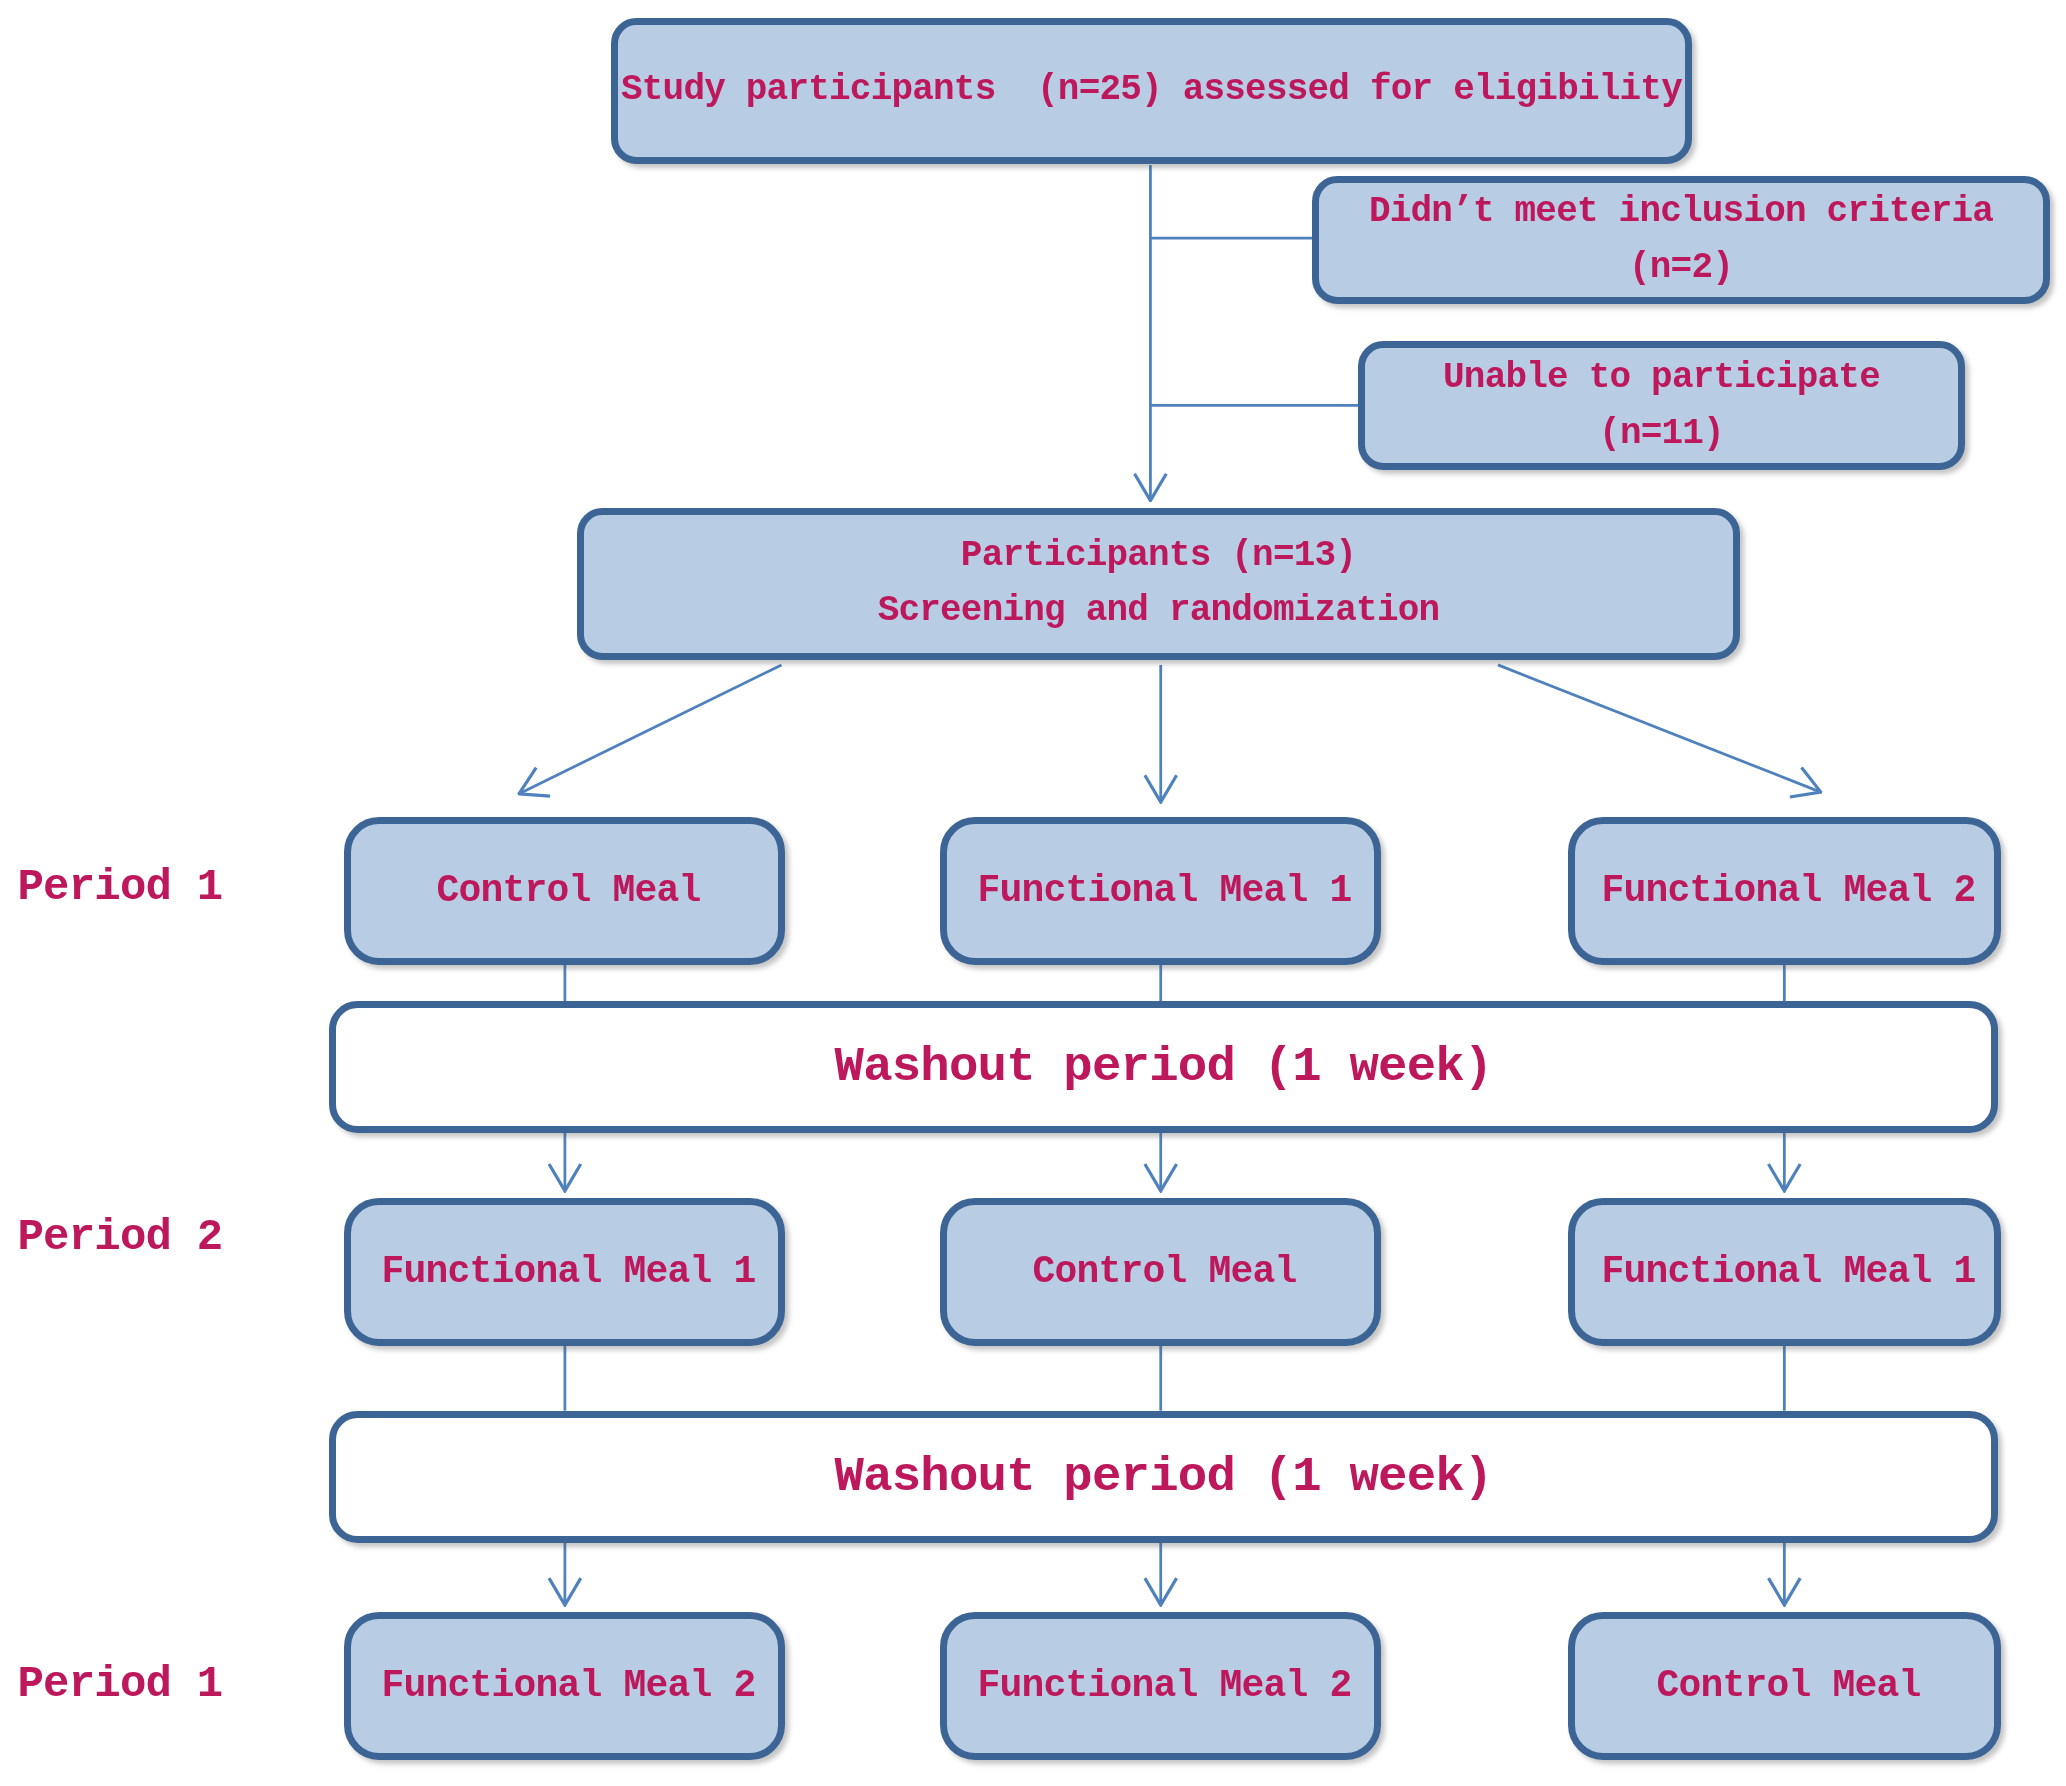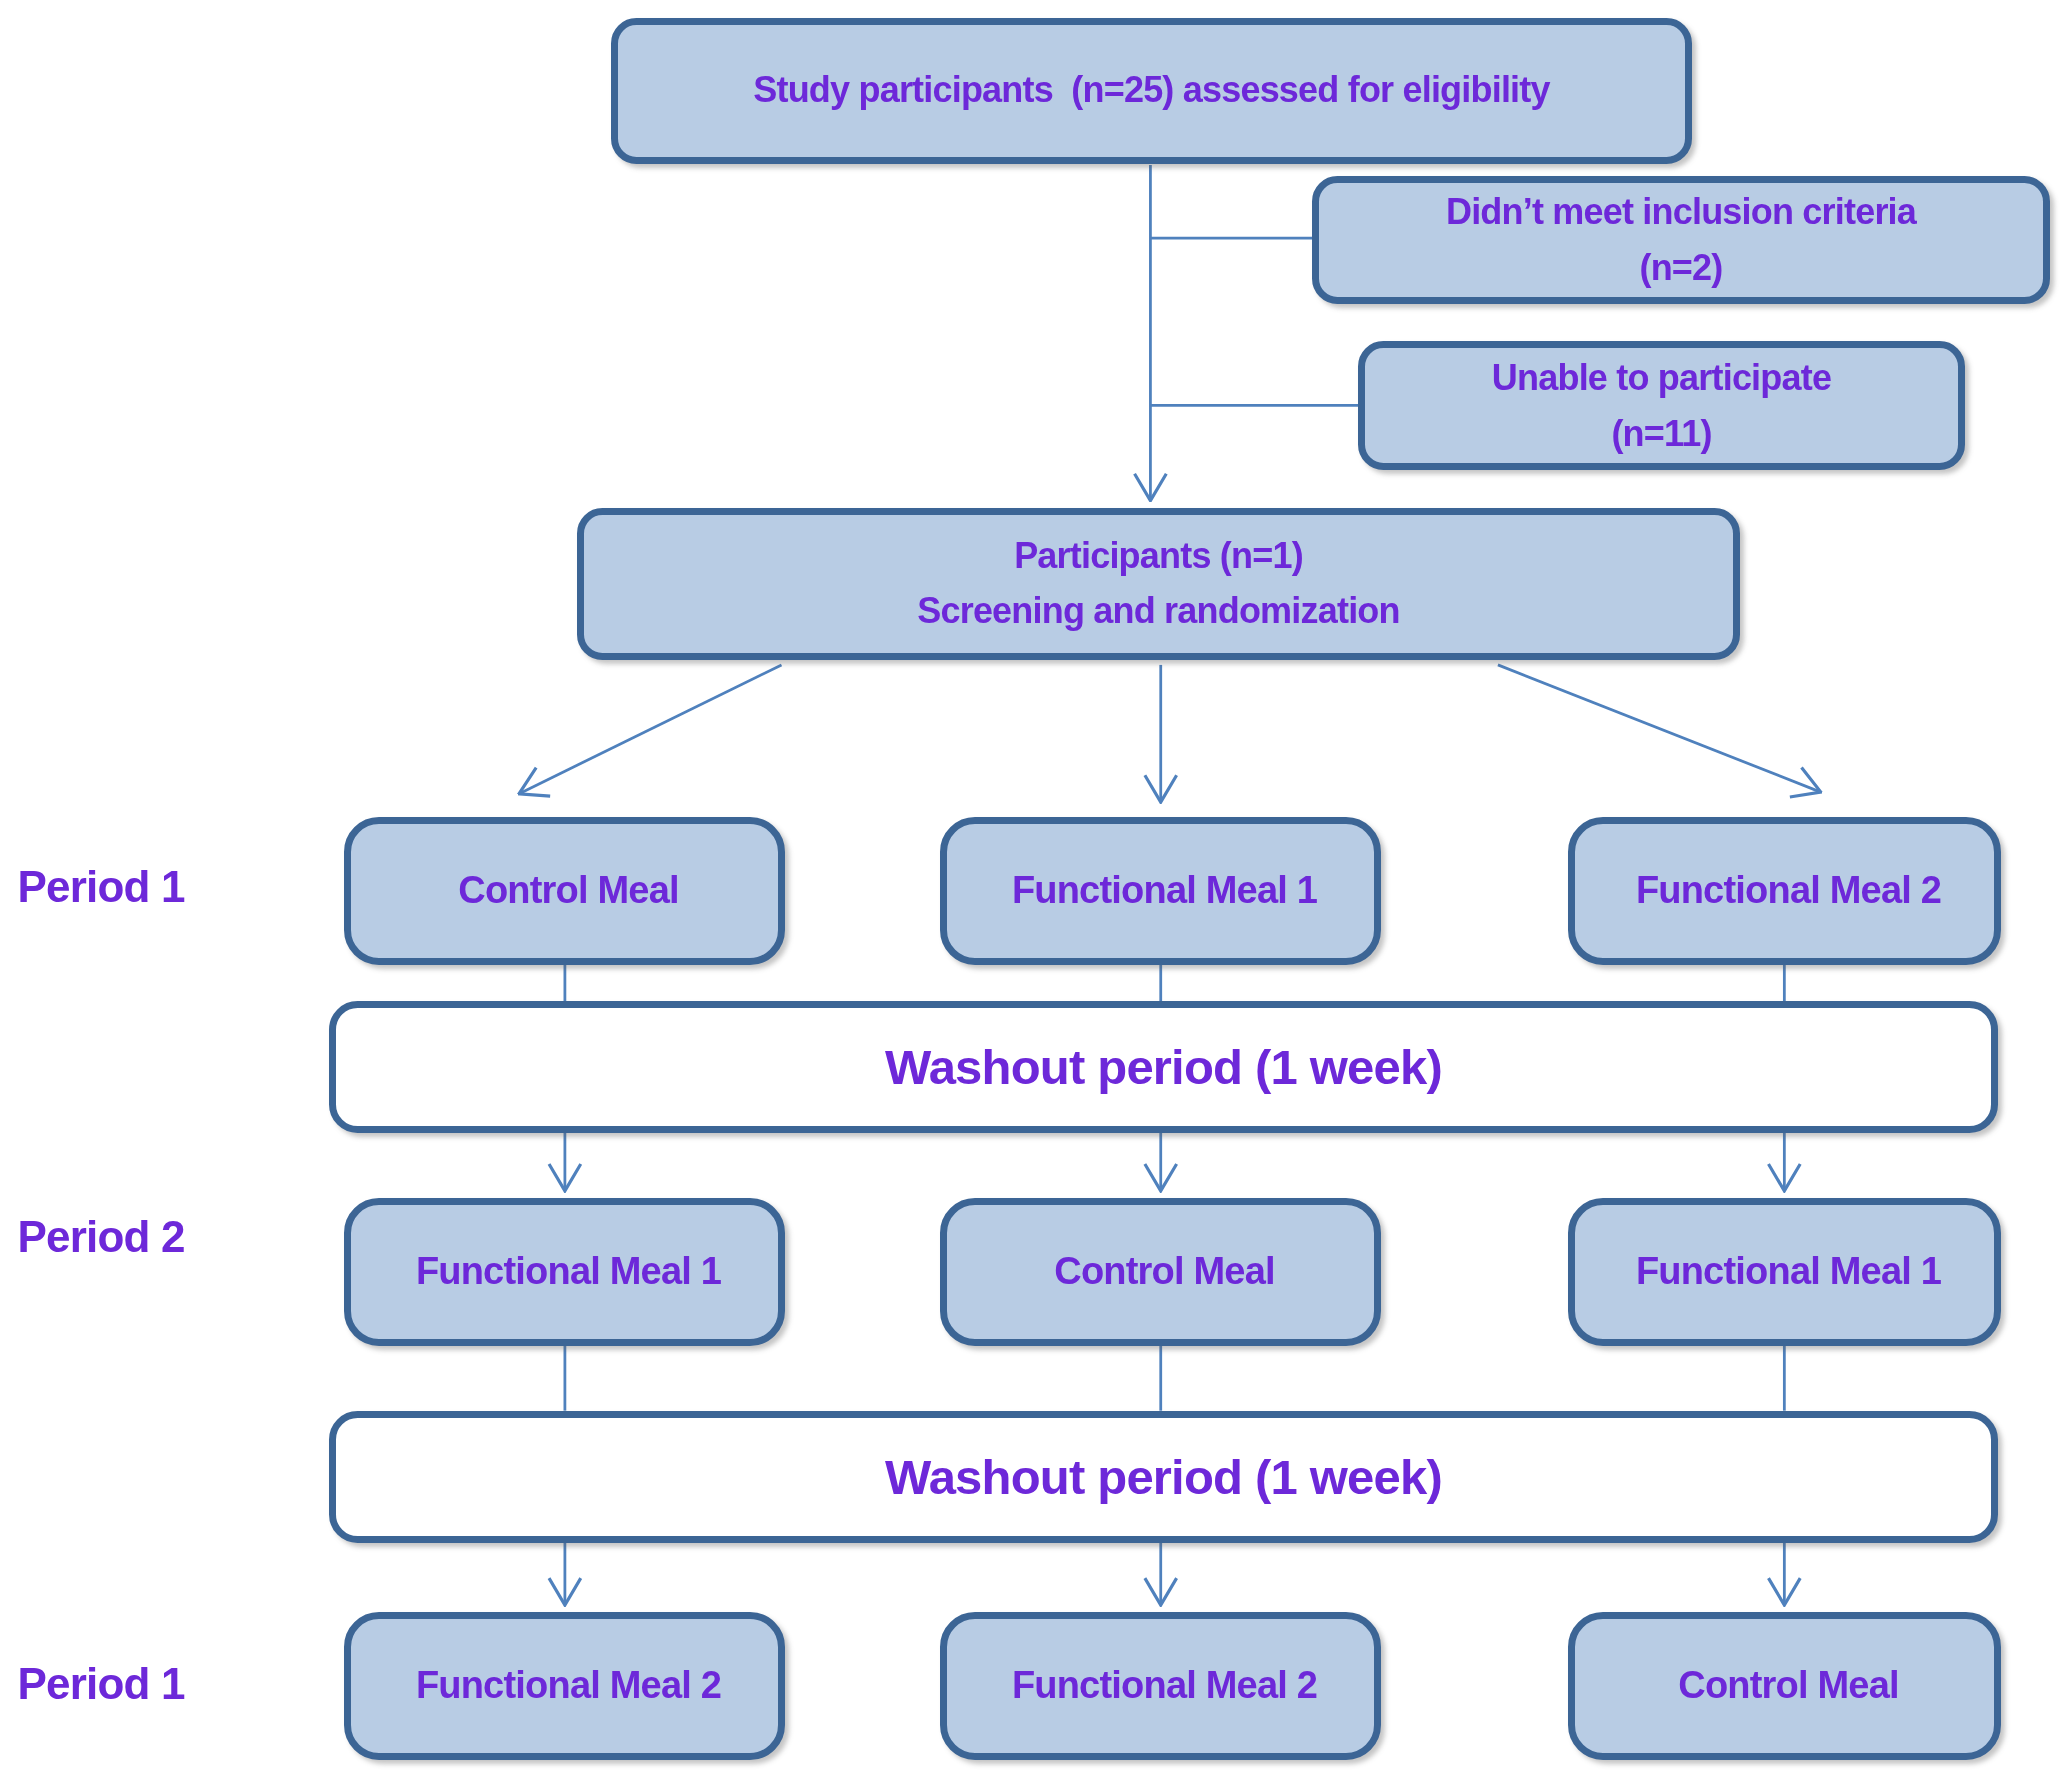--- a/index.html
+++ b/index.html
@@ -7,9 +7,9 @@
     position:relative;
     width:2066px;height:1786px;
     background:#ffffff;
-    font-family:Liberation Sans, sans-serif;
+    font-family:Liberation Mono, monospace;
     font-weight:bold;
-    color:#6d28d9;
+    color:#be185d;
     overflow:hidden;
   }
   #connectors{position:absolute;left:0;top:0;width:2066px;height:1786px;pointer-events:none;}

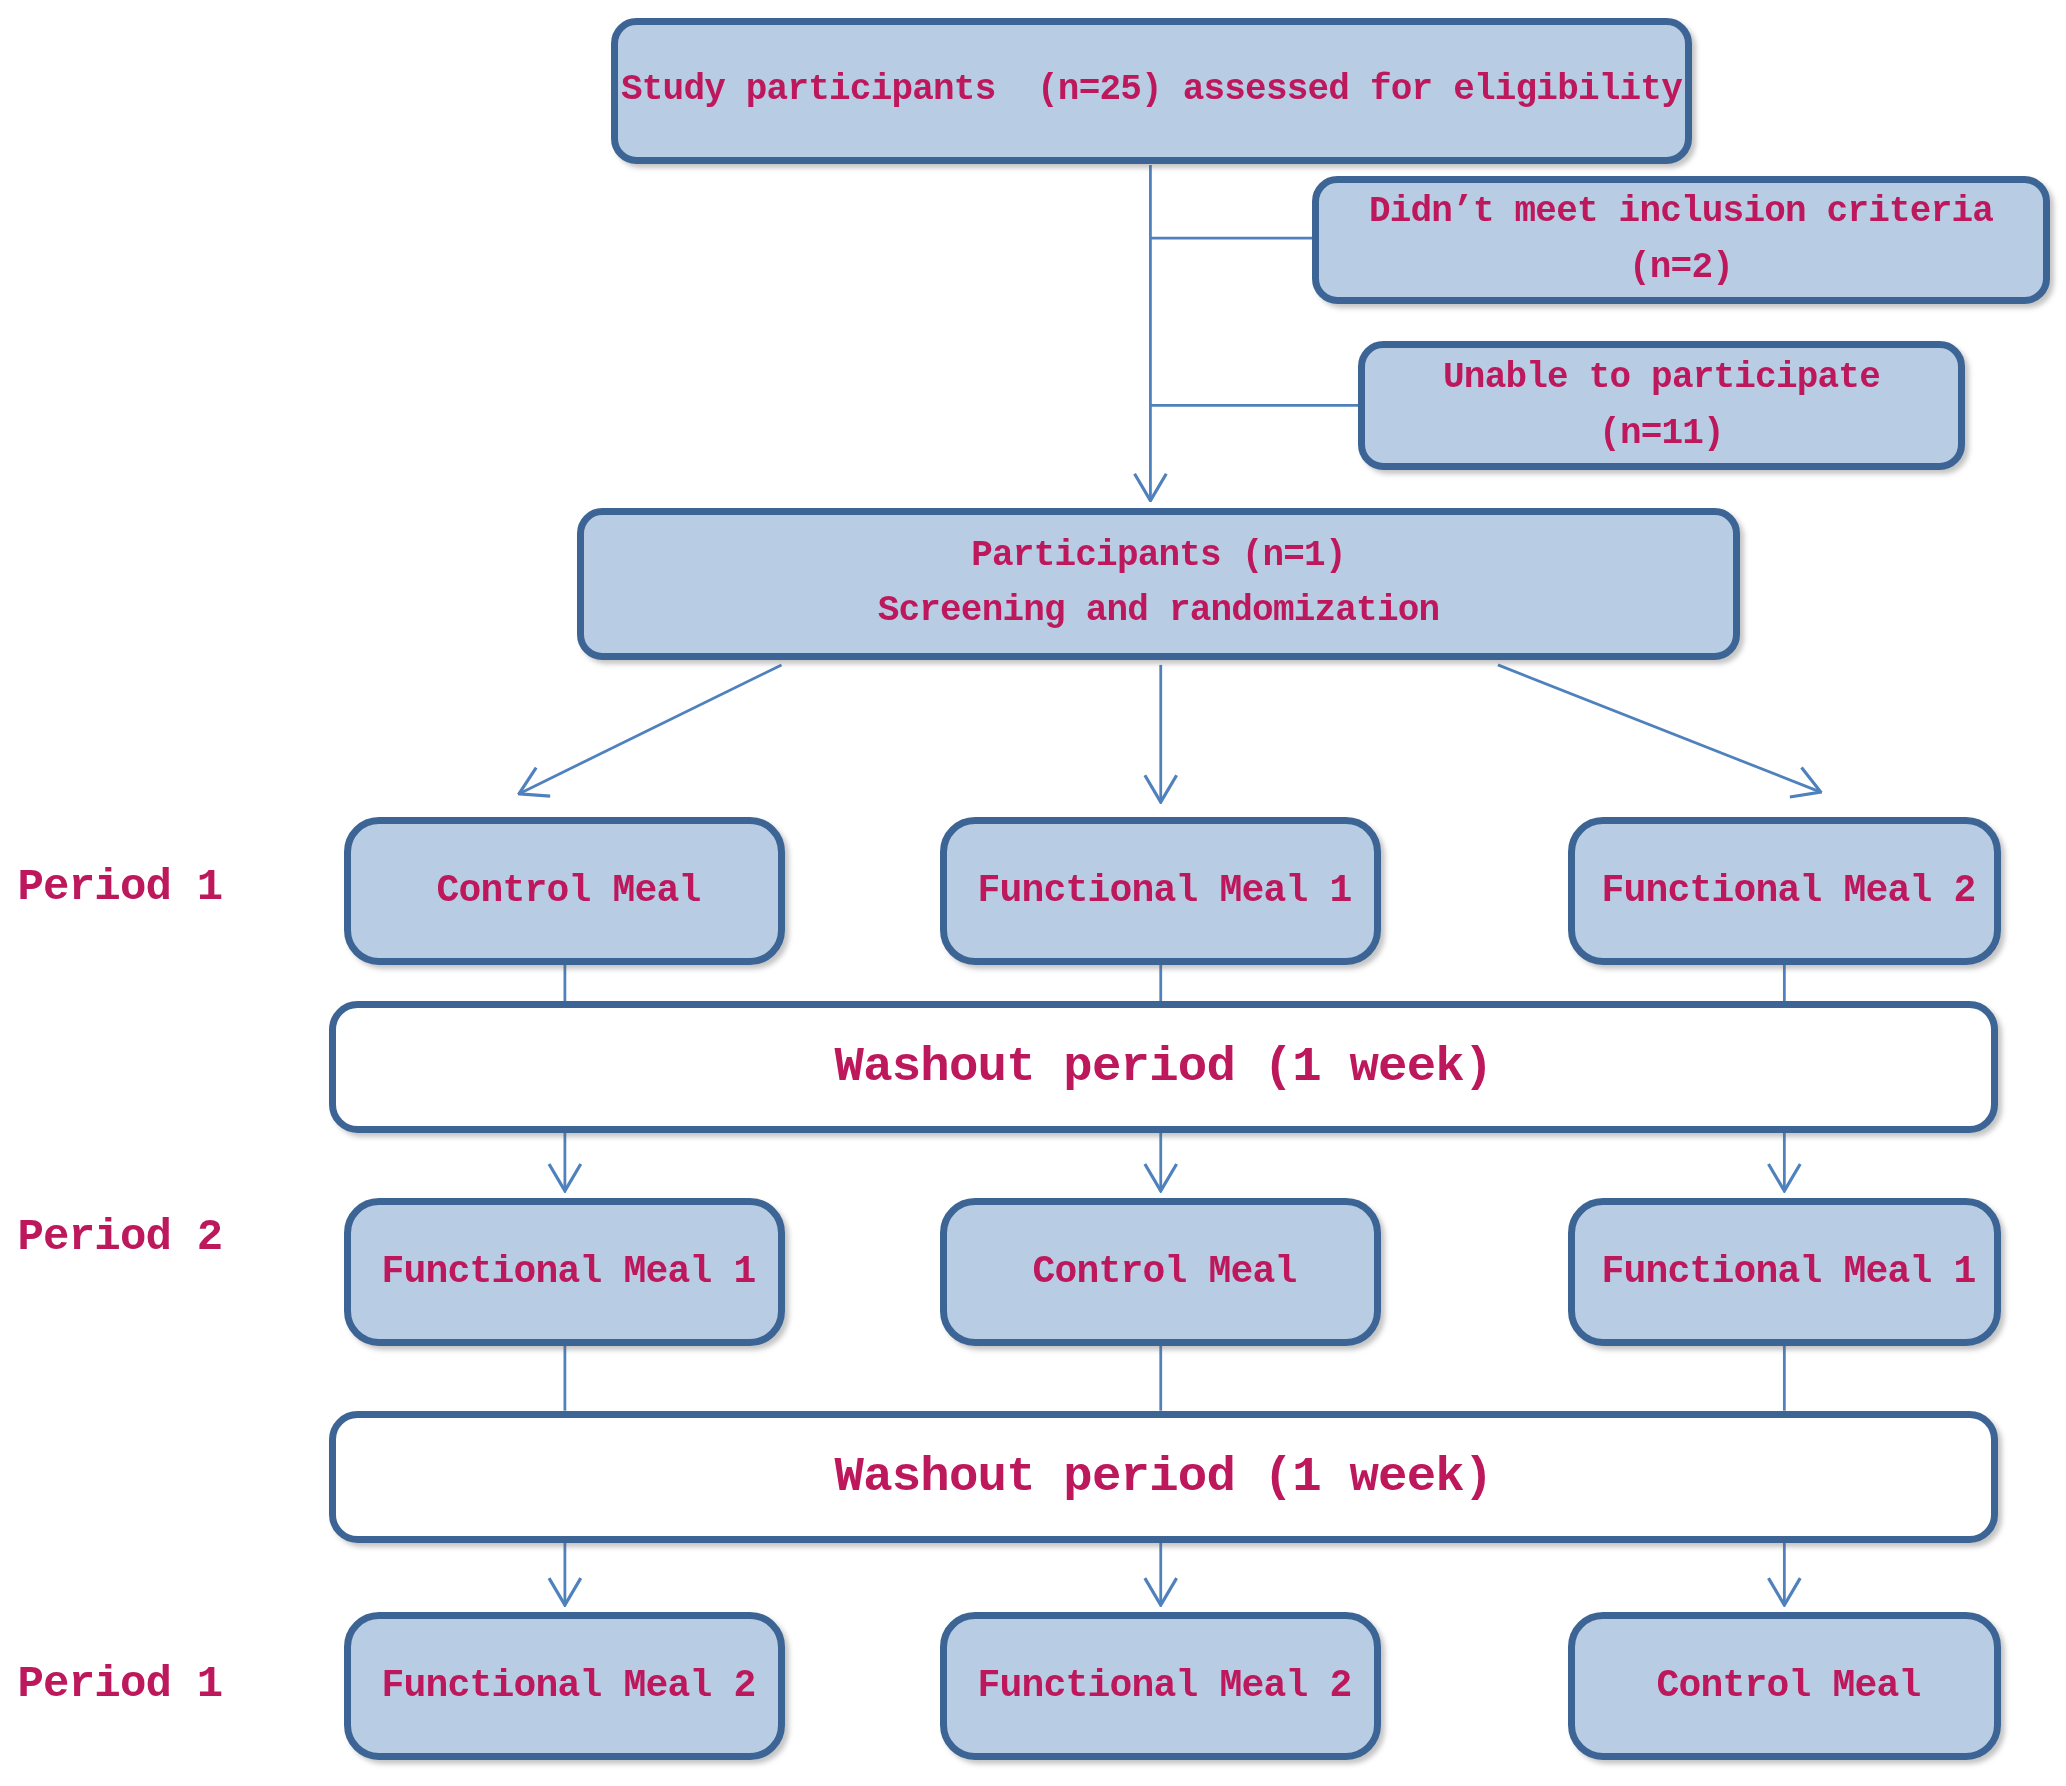--- a/index.html
+++ b/index.html
@@ -93,7 +93,7 @@
   </div>
 
   <div class="box big-node" style="left:577px;top:508px;width:1163px;height:152px;">
-    <div class="bline">Participants (n=1)</div>
+    <div class="bline">Participants (n=13)</div>
     <div class="bline">Screening and randomization</div>
   </div>
 

